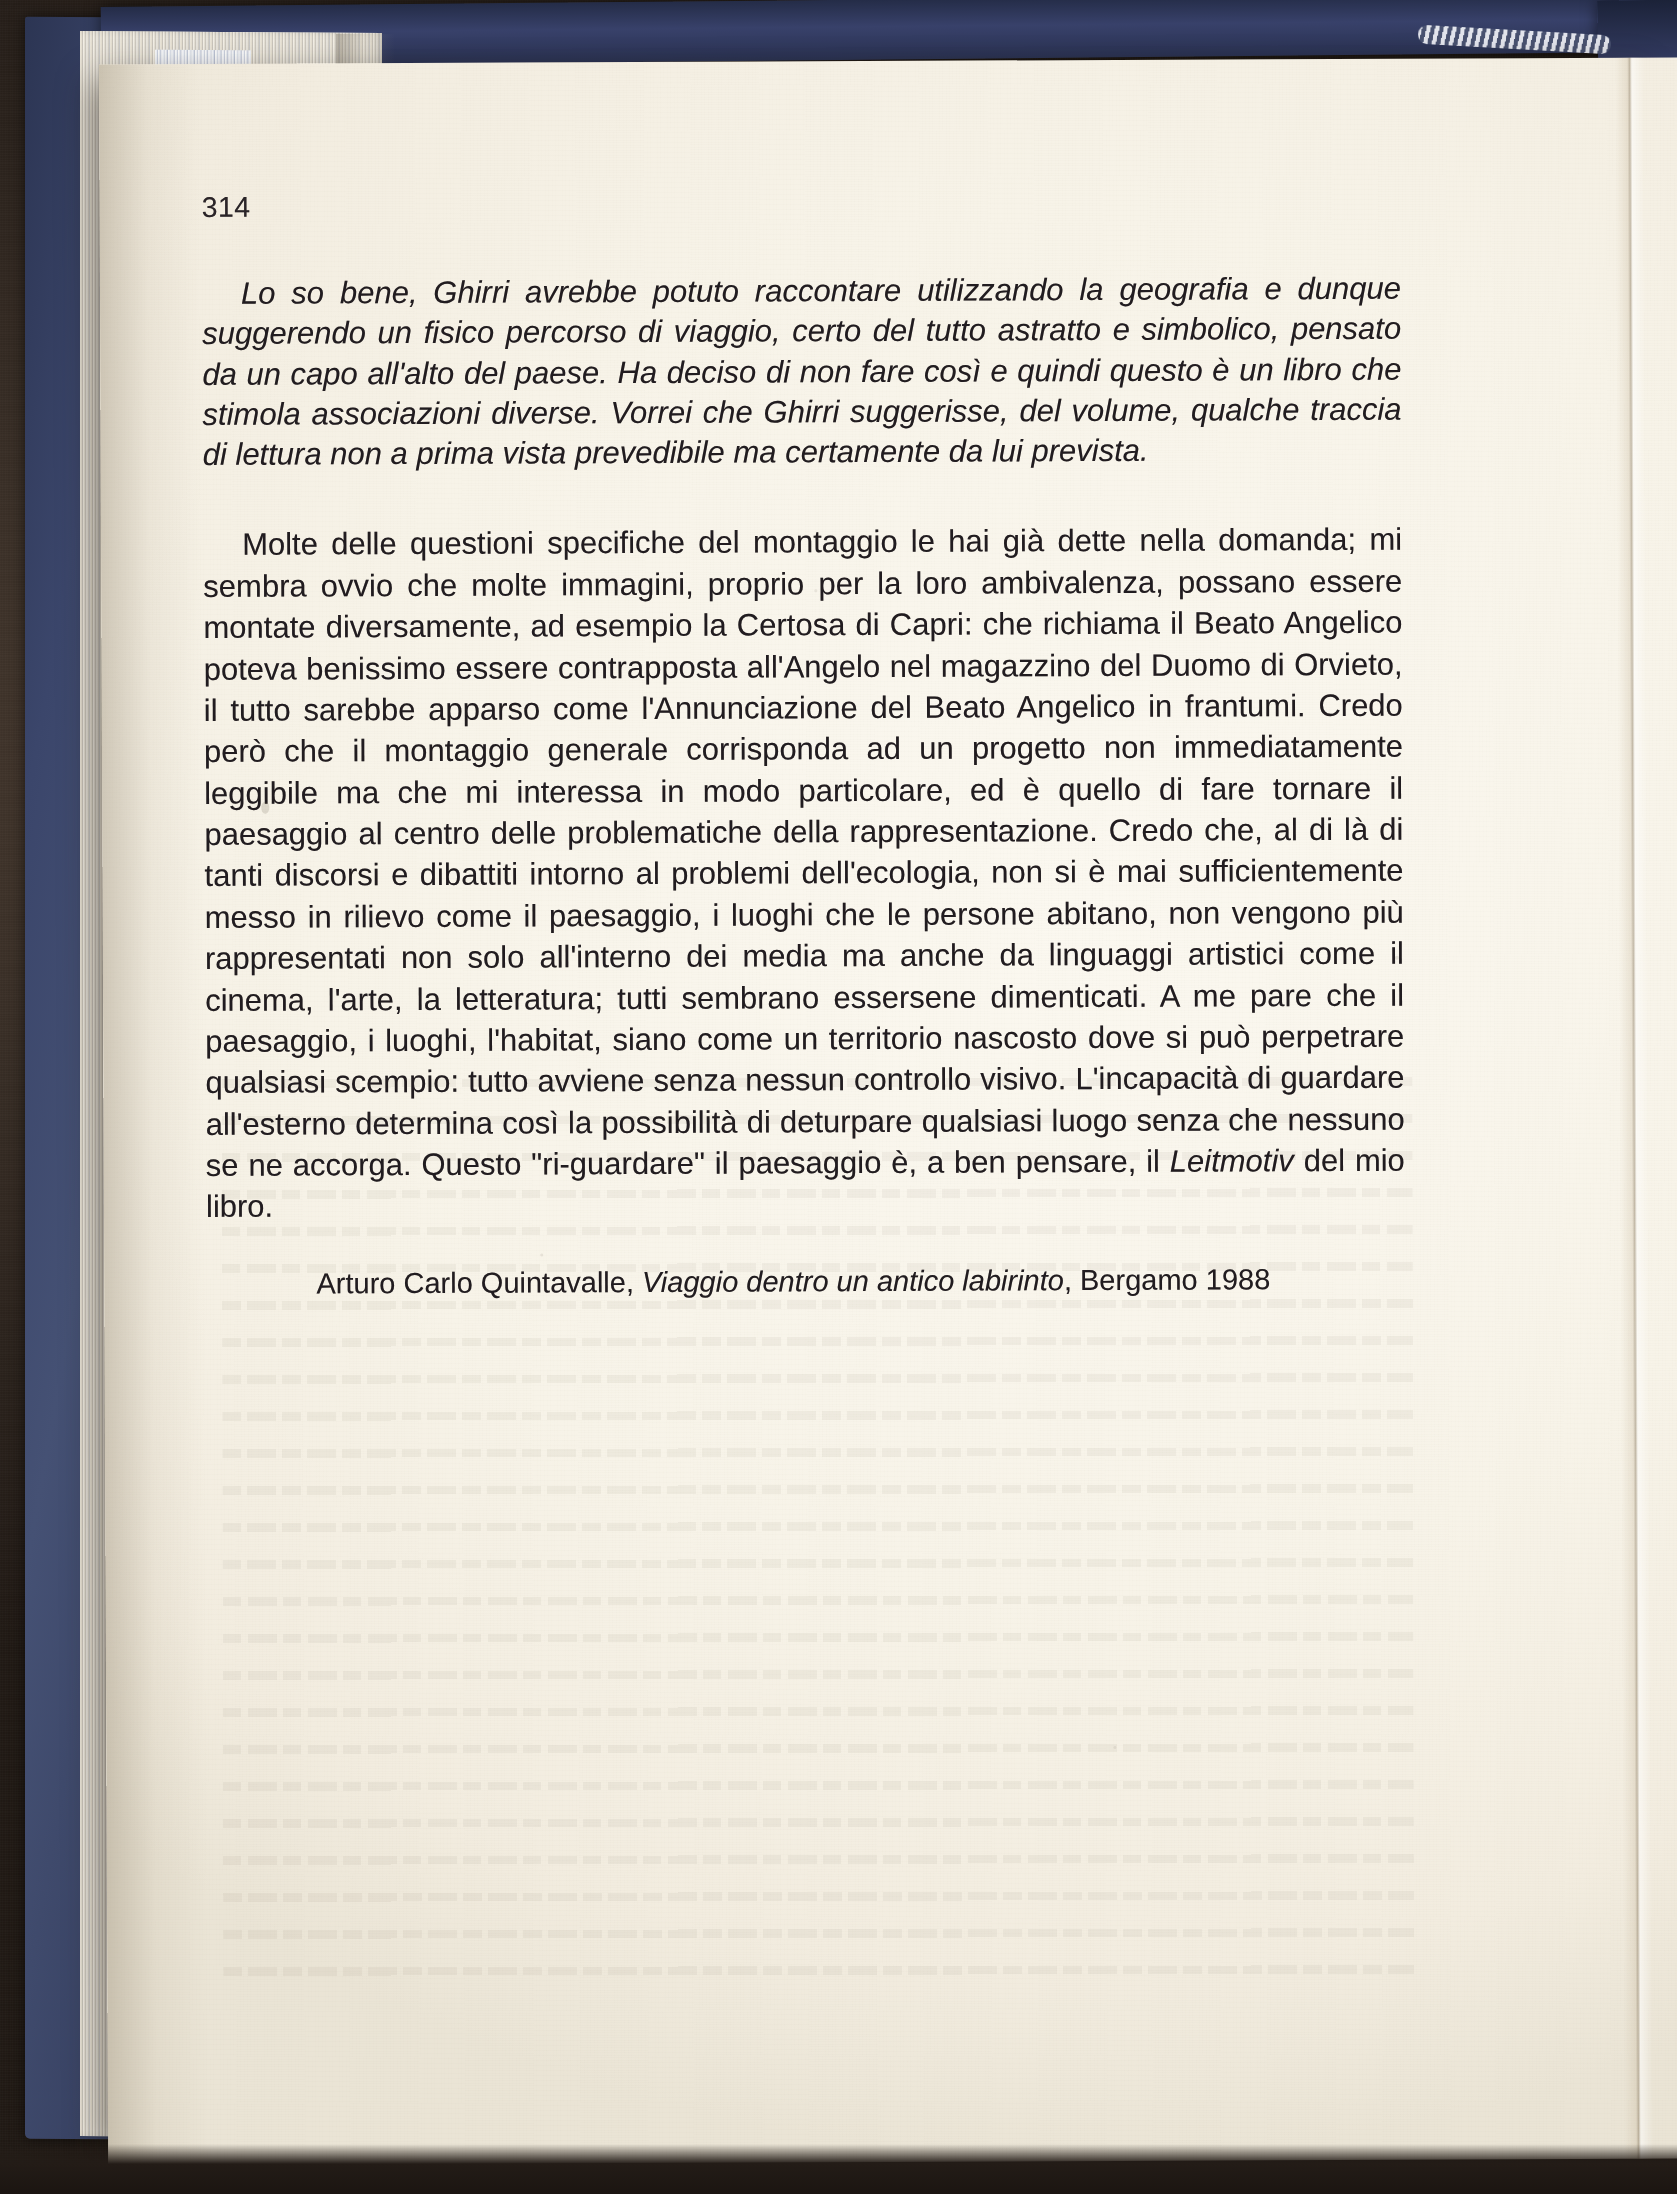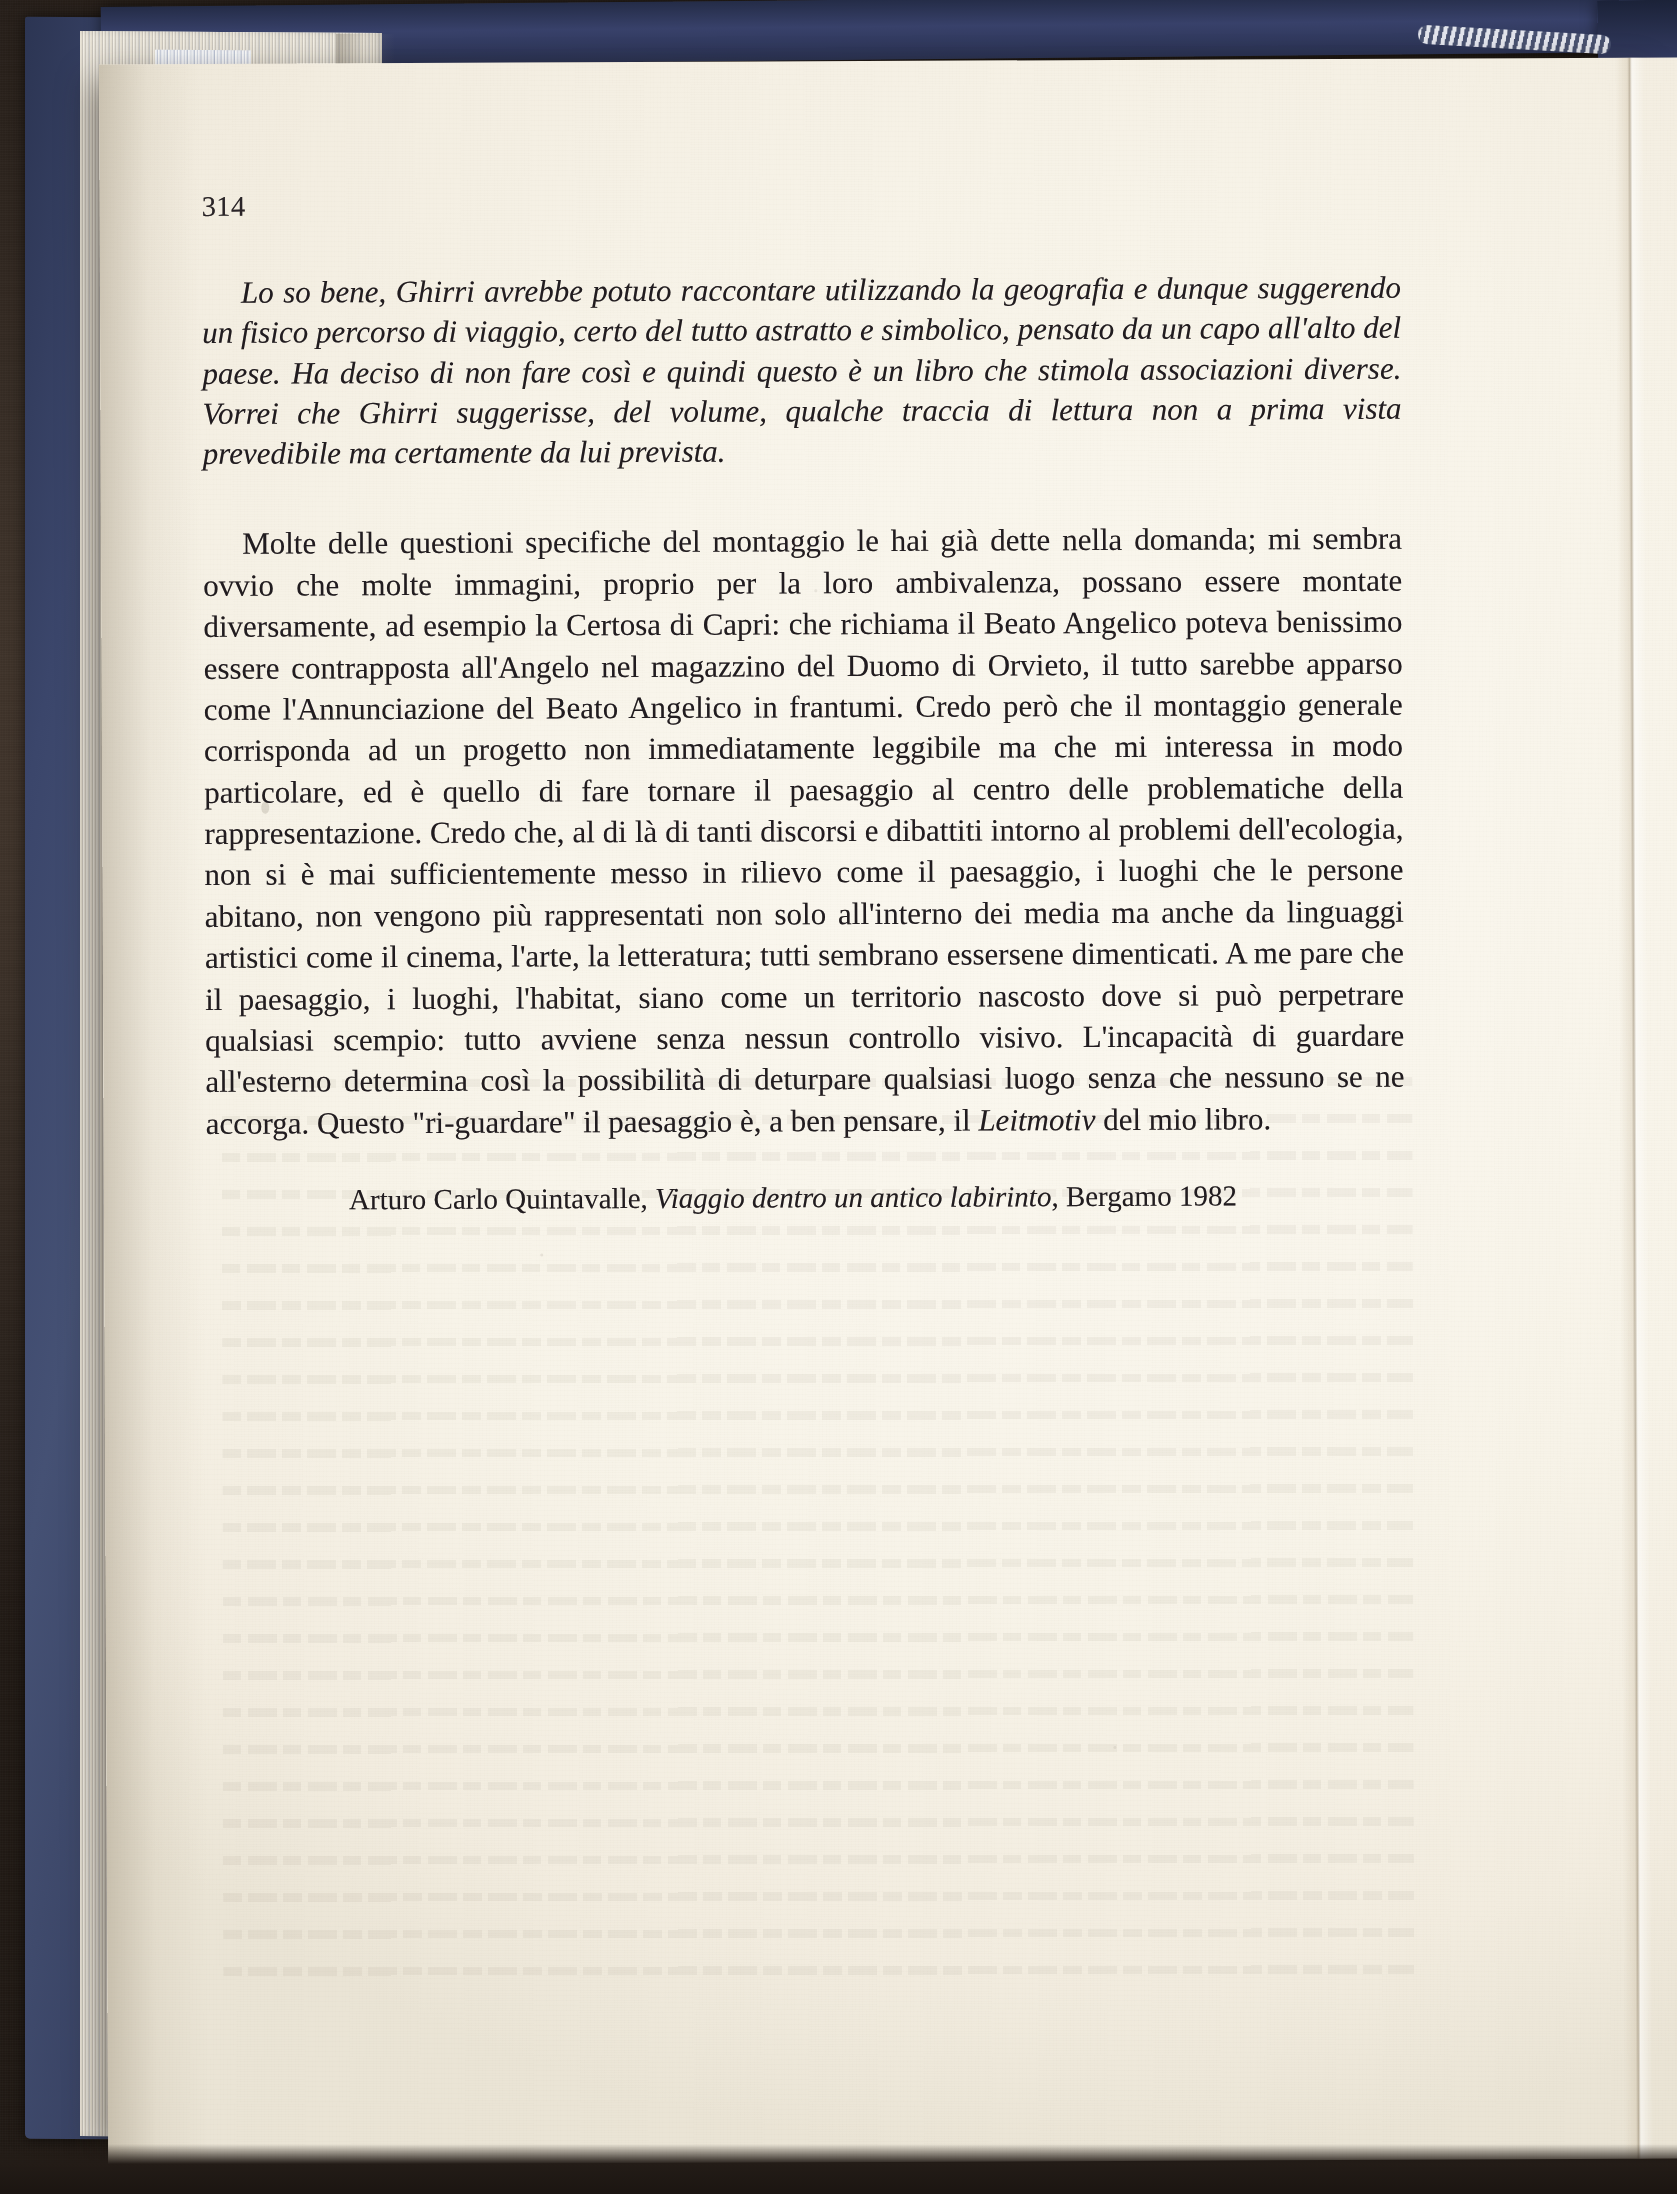--- a/index.html
+++ b/index.html
@@ -17,7 +17,7 @@
     overflow: hidden;
     background:
       radial-gradient(ellipse 1174px 923px at 18% 34%, #4a3c31 0%, #3a2f27 38%, #2b231d 70%, #211a15 100%);
-    font-family: Liberation Serif, serif;
+    font-family: Liberation Sans, sans-serif;
   }
 
   

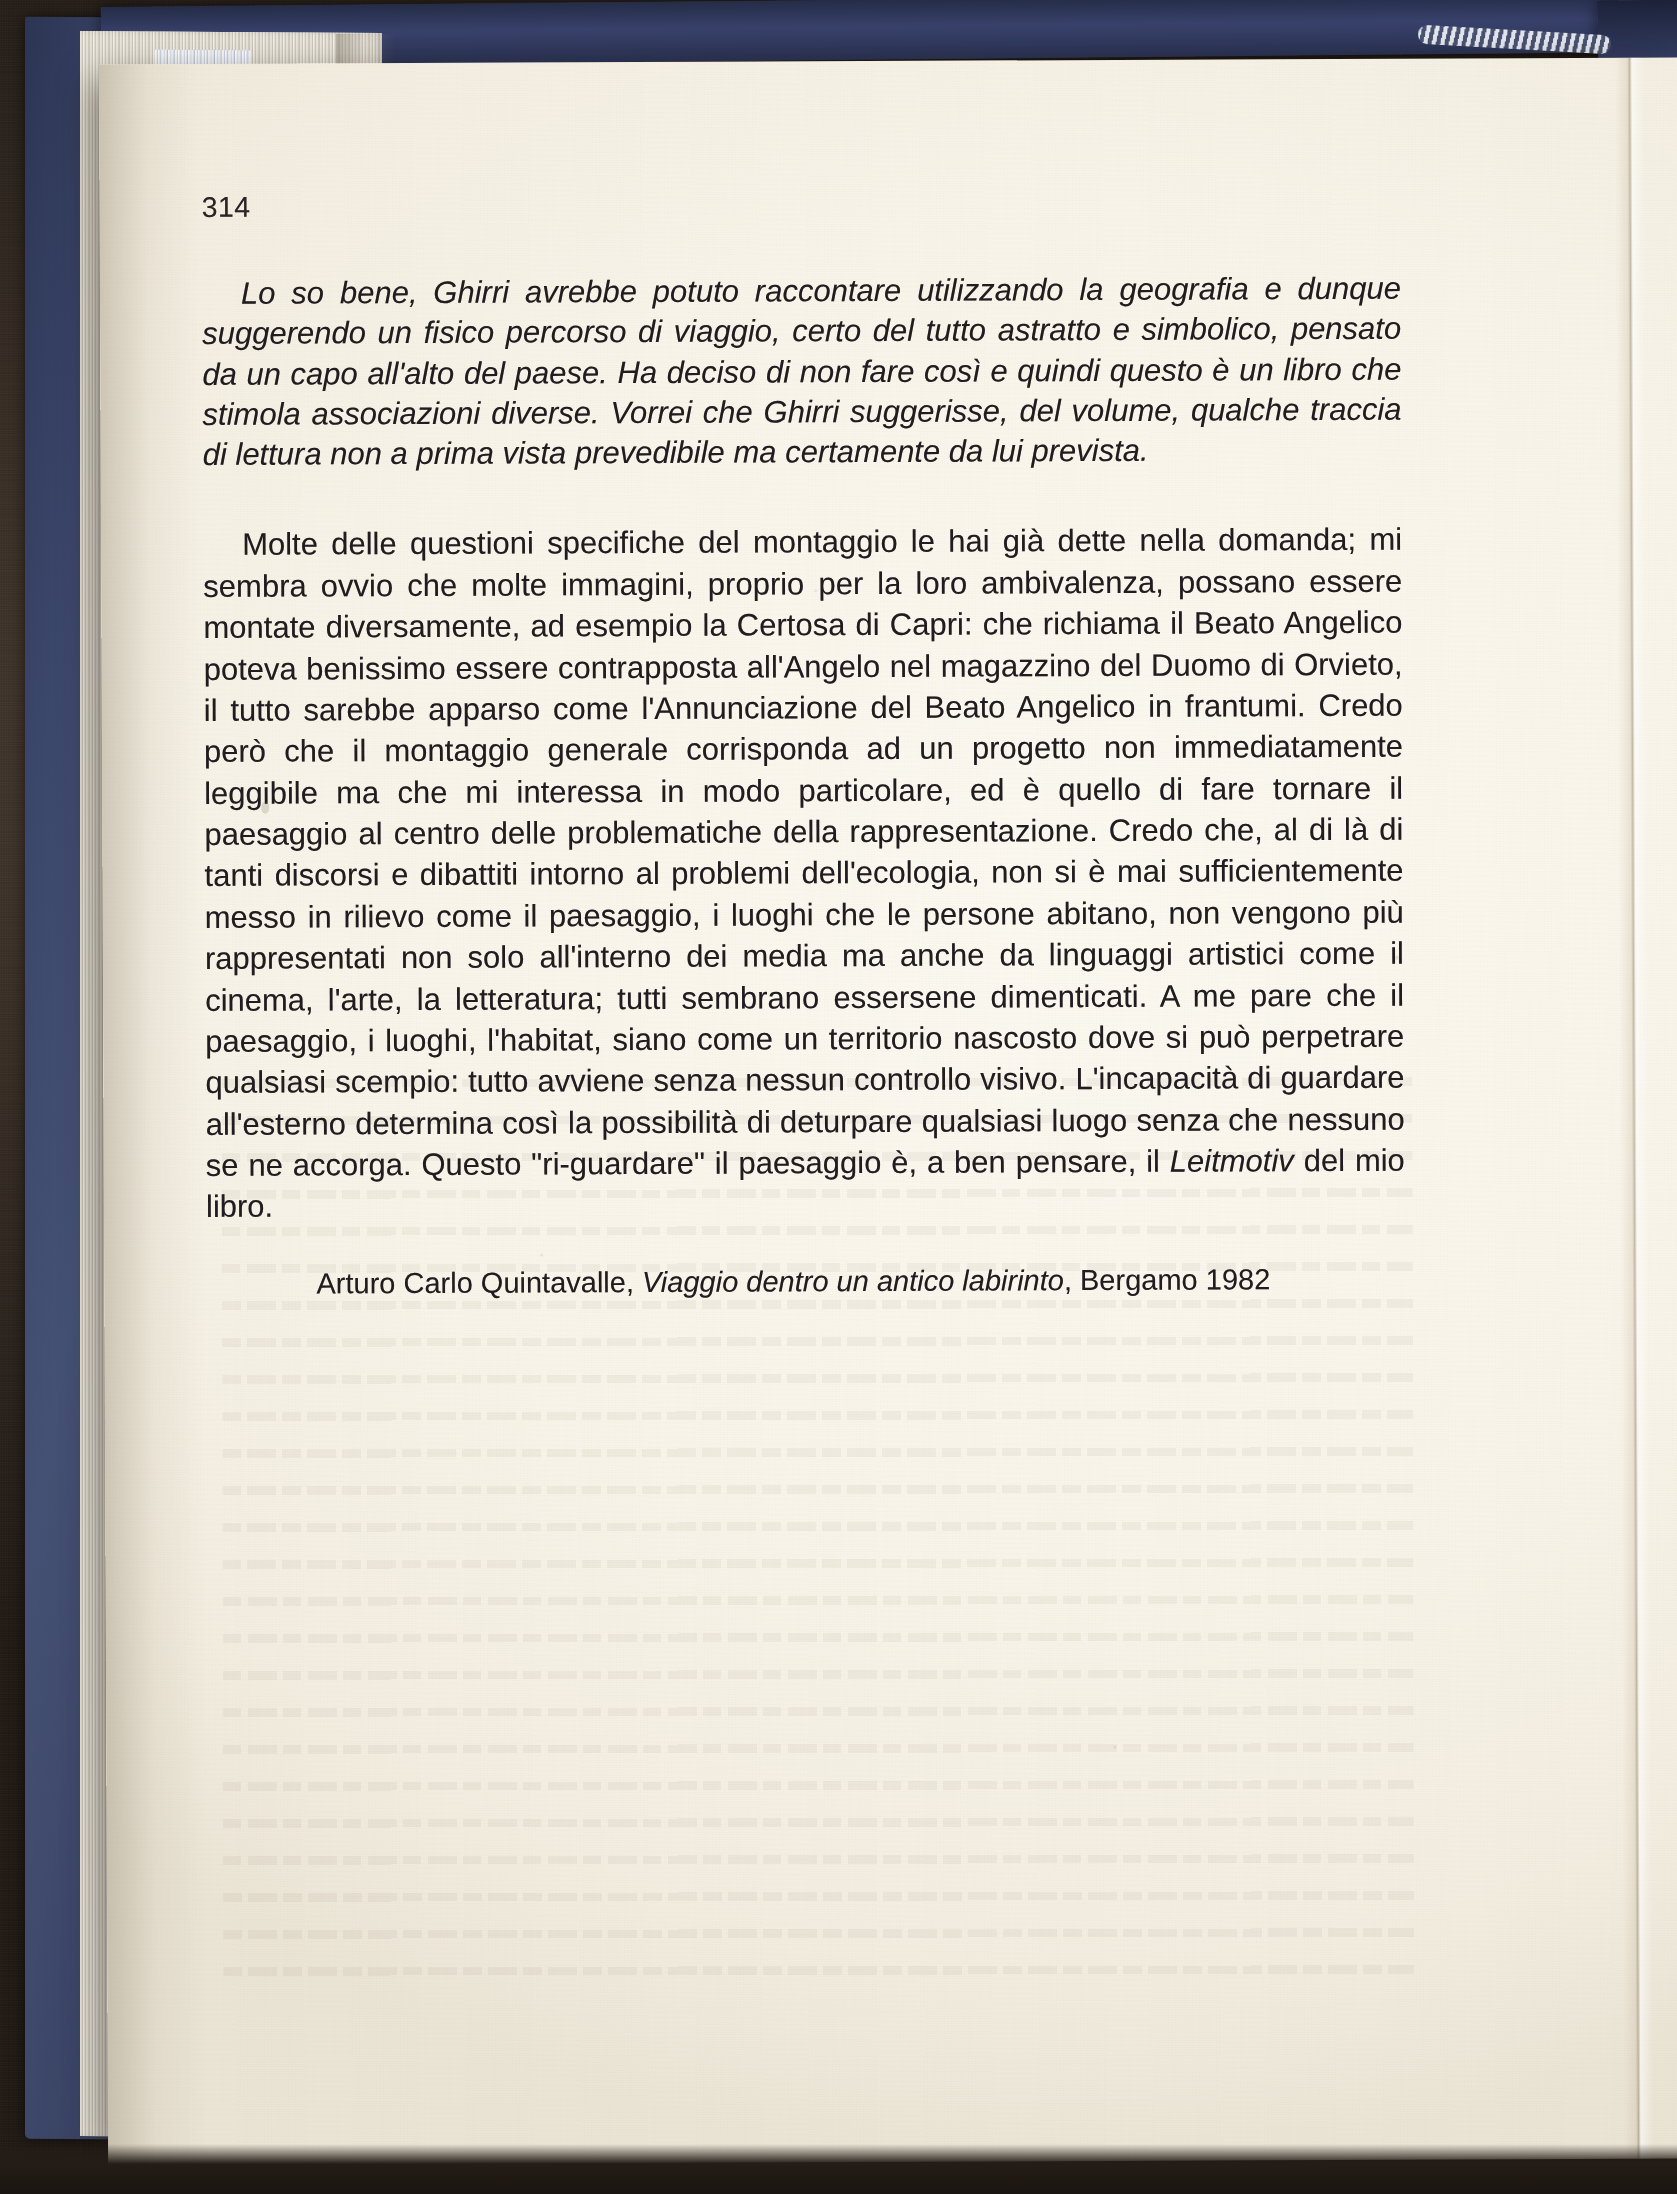--- a/index.html
+++ b/index.html
@@ -311,7 +311,7 @@
 
       <p class="para"><span class="indent"></span><span>Molte delle questioni specifiche del montaggio le hai già dette nella domanda; mi sembra ovvio che molte immagini, proprio per la loro ambivalenza, possano essere montate diversamente, ad esempio la Certosa di Capri: che richiama il Beato Angelico poteva benissimo essere contrapposta all'Angelo nel magazzino del Duomo di Orvieto, il tutto sarebbe apparso come l'Annunciazione del Beato Angelico in frantumi. Credo però che il montaggio generale corrisponda ad un progetto non immediatamente leggibile ma che mi interessa in modo particolare, ed è quello di fare tornare il paesaggio al centro delle problematiche della rappresentazione. Credo che, al di là di tanti discorsi e dibattiti intorno al problemi dell'ecologia, non si è mai sufficientemente messo in rilievo come il paesaggio, i luoghi che le persone abitano, non vengono più rappresentati non solo all'interno dei media ma anche da linguaggi artistici come il cinema, l'arte, la letteratura; tutti sembrano essersene dimenticati. A me pare che il paesaggio, i luoghi, l'habitat, siano come un territorio nascosto dove si può perpetrare qualsiasi scempio: tutto avviene senza nessun controllo visivo. L'incapacità di guardare all'esterno determina così la possibilità di deturpare qualsiasi luogo senza che nessuno se ne accorga. Questo "ri-guardare" il paesaggio è, a ben pensare, il </span><em>Leitmotiv</em><span> del mio libro.</span></p>
 
-      <div class="attribution"><span>Arturo Carlo Quintavalle, </span><em>Viaggio dentro un antico labirinto</em><span>, Bergamo 1982</span></div>
+      <div class="attribution"><span>Arturo Carlo Quintavalle, </span><em>Viaggio dentro un antico labirinto</em><span>, Bergamo 1988</span></div>
 
     </div>
   </div>

